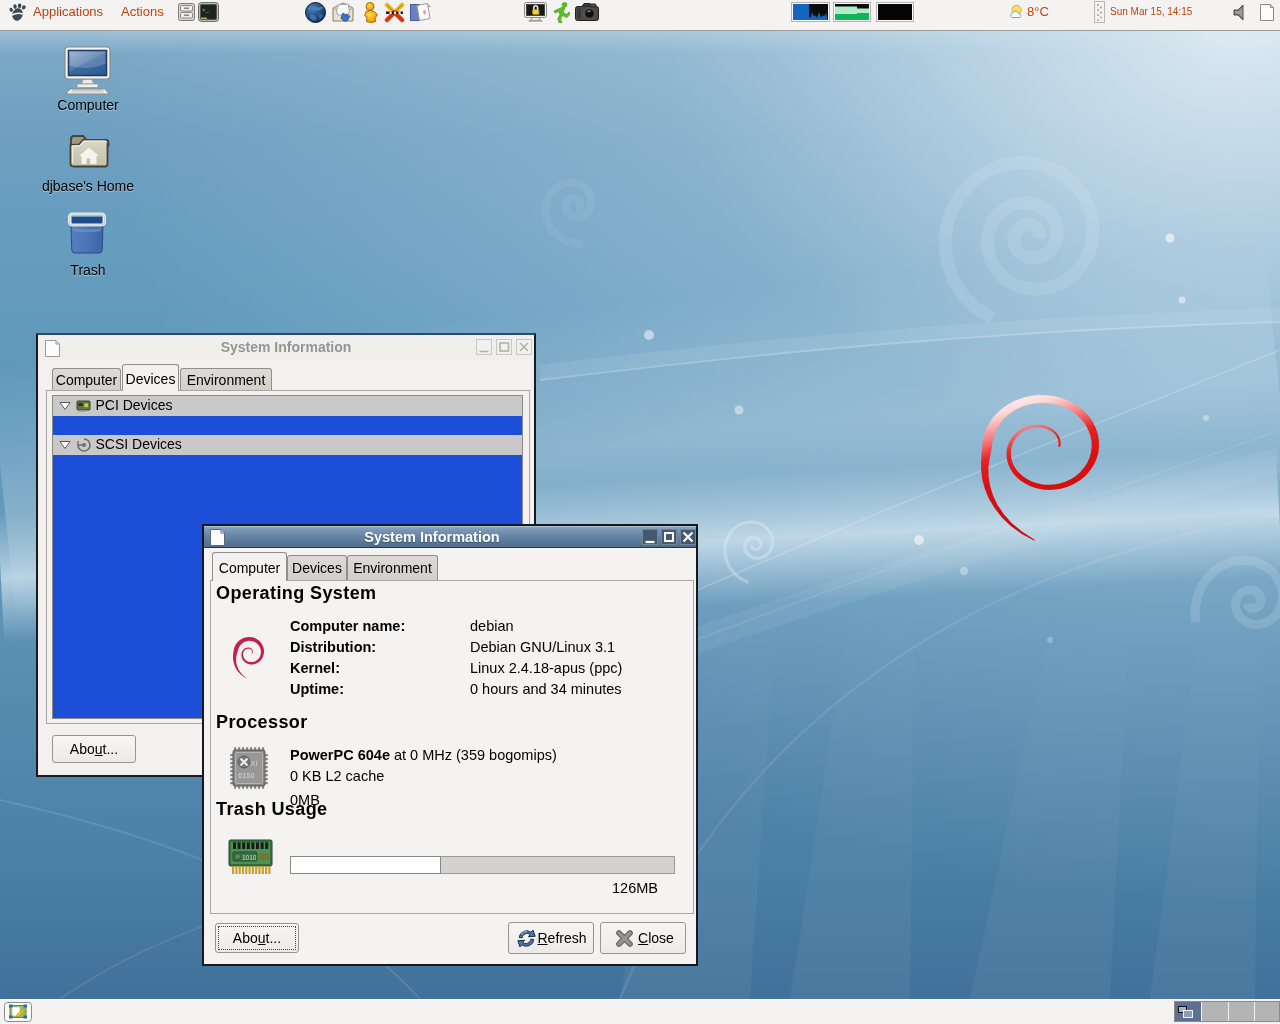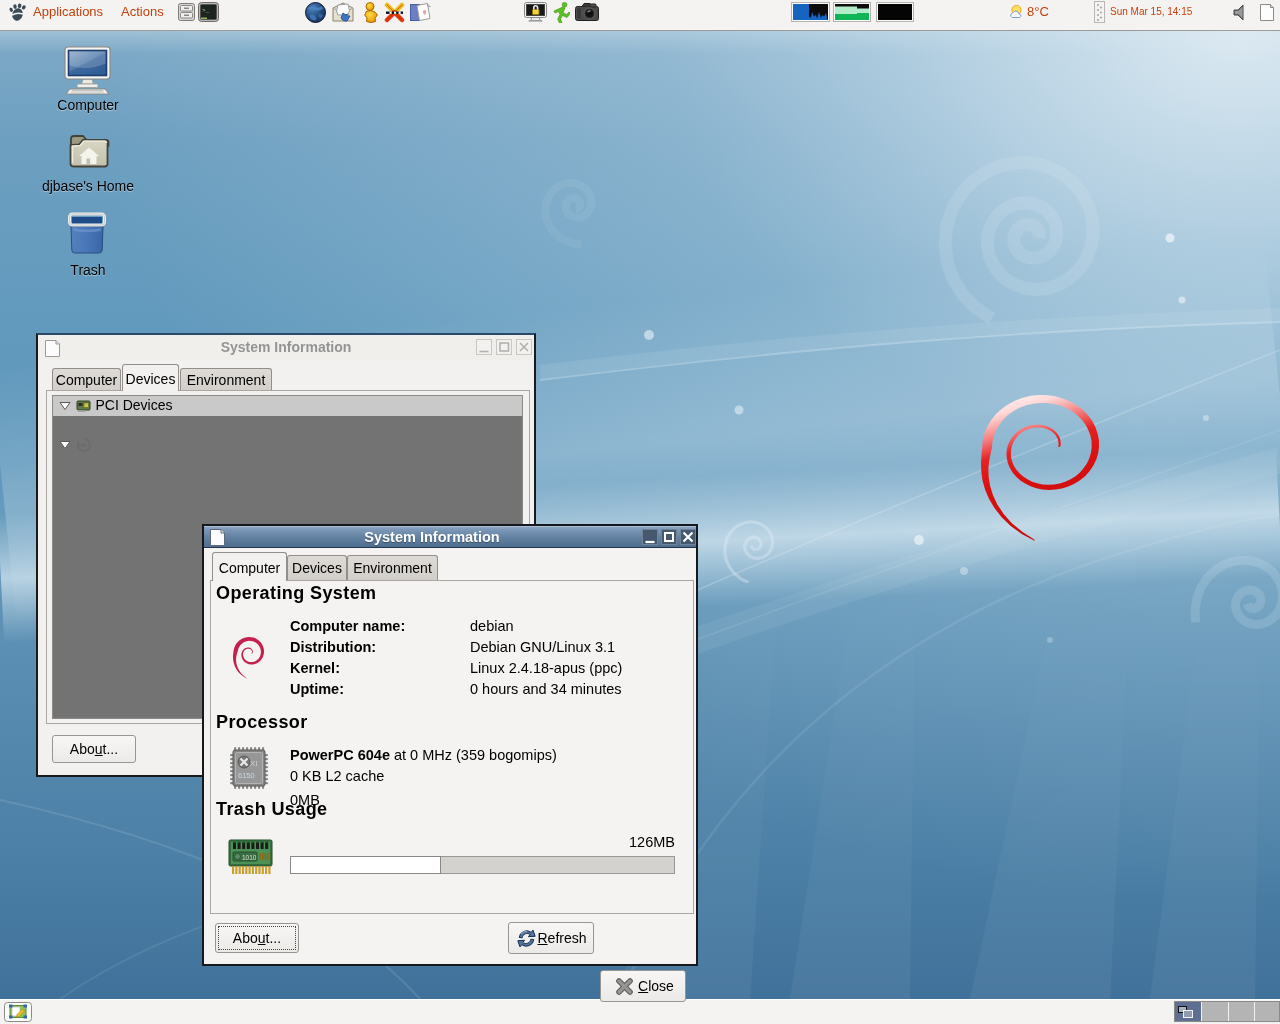--- a/index.html
+++ b/index.html
@@ -335,7 +335,7 @@
  <div class="tab act" style="left:84px;top:29px;width:57px;height:27px;line-height:29px">Devices</div>
  <div class="tab" style="left:142px;top:33px;width:92px;height:23px;line-height:23px;z-index:1">Environment</div>
  <div class="abs" style="left:8px;top:55px;width:484px;height:334px;border:1px solid #aaa7a2;background:#f2f1ef;z-index:2"></div>
- <div class="abs" style="left:14px;top:60px;width:471px;height:324px;border:1px solid #8c8a86;background:#737373;z-index:2;overflow:hidden">
+ <div class="abs" style="left:14px;top:60px;width:471px;height:324px;border:1px solid #8c8a86;background:#1d4ed8;z-index:2;overflow:hidden">
   <div class="trow thdr" style="top:0">
         <span style="position:absolute;left:42.5px">PCI Devices</span>
       </div>

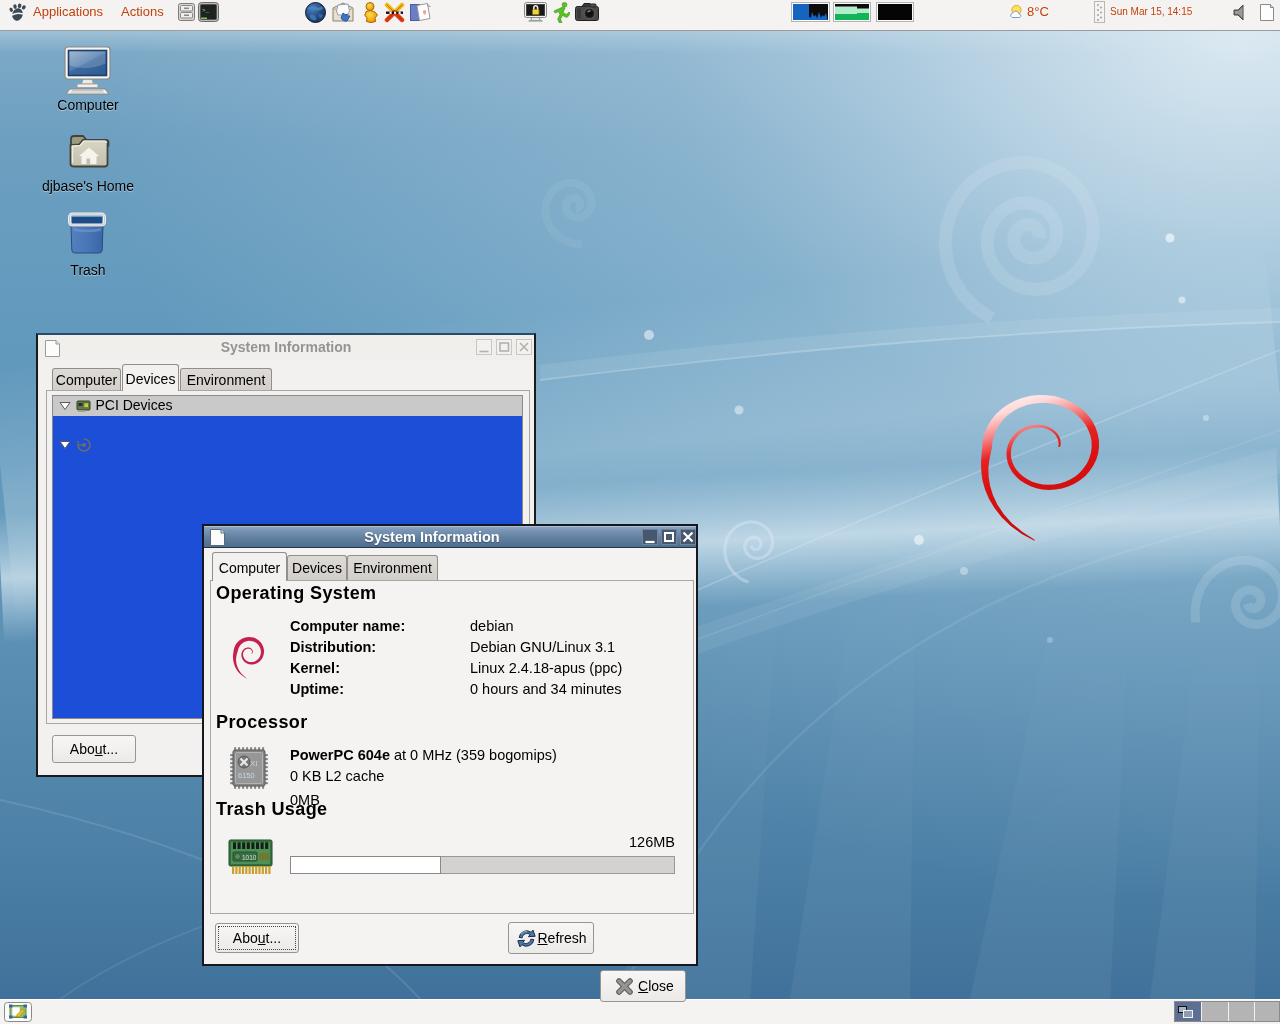--- a/index.html
+++ b/index.html
@@ -339,6 +339,9 @@
   <div class="trow thdr" style="top:0">
         <span style="position:absolute;left:42.5px">PCI Devices</span>
       </div>
+  <div class="trow thdr" style="top:39px">
+        <span style="position:absolute;left:42.5px">SCSI Devices</span>
+      </div>
   <svg class="abs" style="left:6px;top:5px" width="12" height="10" viewBox="0 0 12 10">
         <path d="M1,1.5 h10 l-5,7 Z" fill="#ffffff" stroke="#5a5a5a"></path>
       </svg>

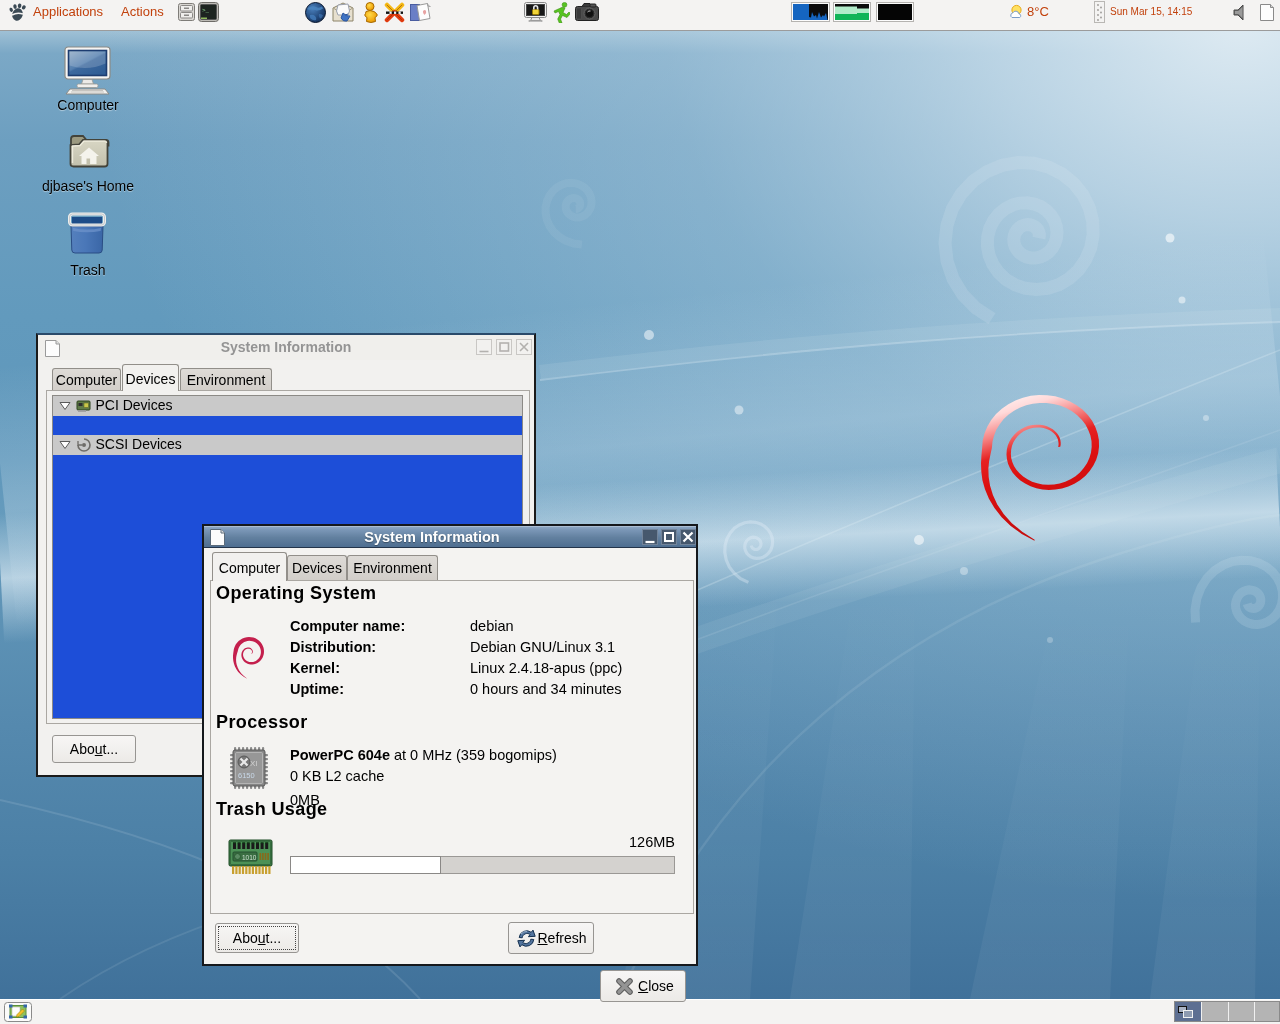--- a/index.html
+++ b/index.html
@@ -499,7 +499,7 @@
       </g>
 </svg>
  <div class="val" style="left:290px;top:792px">0MB</div>
- <div class="val" style="left:595px;top:834px;width:80px;text-align:right">126MB</div>
+ <div class="val" style="left:595px;top:880px;width:80px;text-align:center">126MB</div>
  <div class="abs" style="left:290px;top:856px;width:385px;height:18px;background:#d4d2cf;border:1px solid #9a9895"></div>
  <div class="abs" style="left:290px;top:856px;width:151px;height:18px;background:#ffffff;border:1px solid #8a8886"></div>
  <div class="btn" style="left:215px;top:923px;width:84px;height:30px;line-height:28px">Abo<u>u</u>t...<div class="abs" style="left:2px;top:2px;right:2px;bottom:2px;border:1px dotted #444"></div></div>

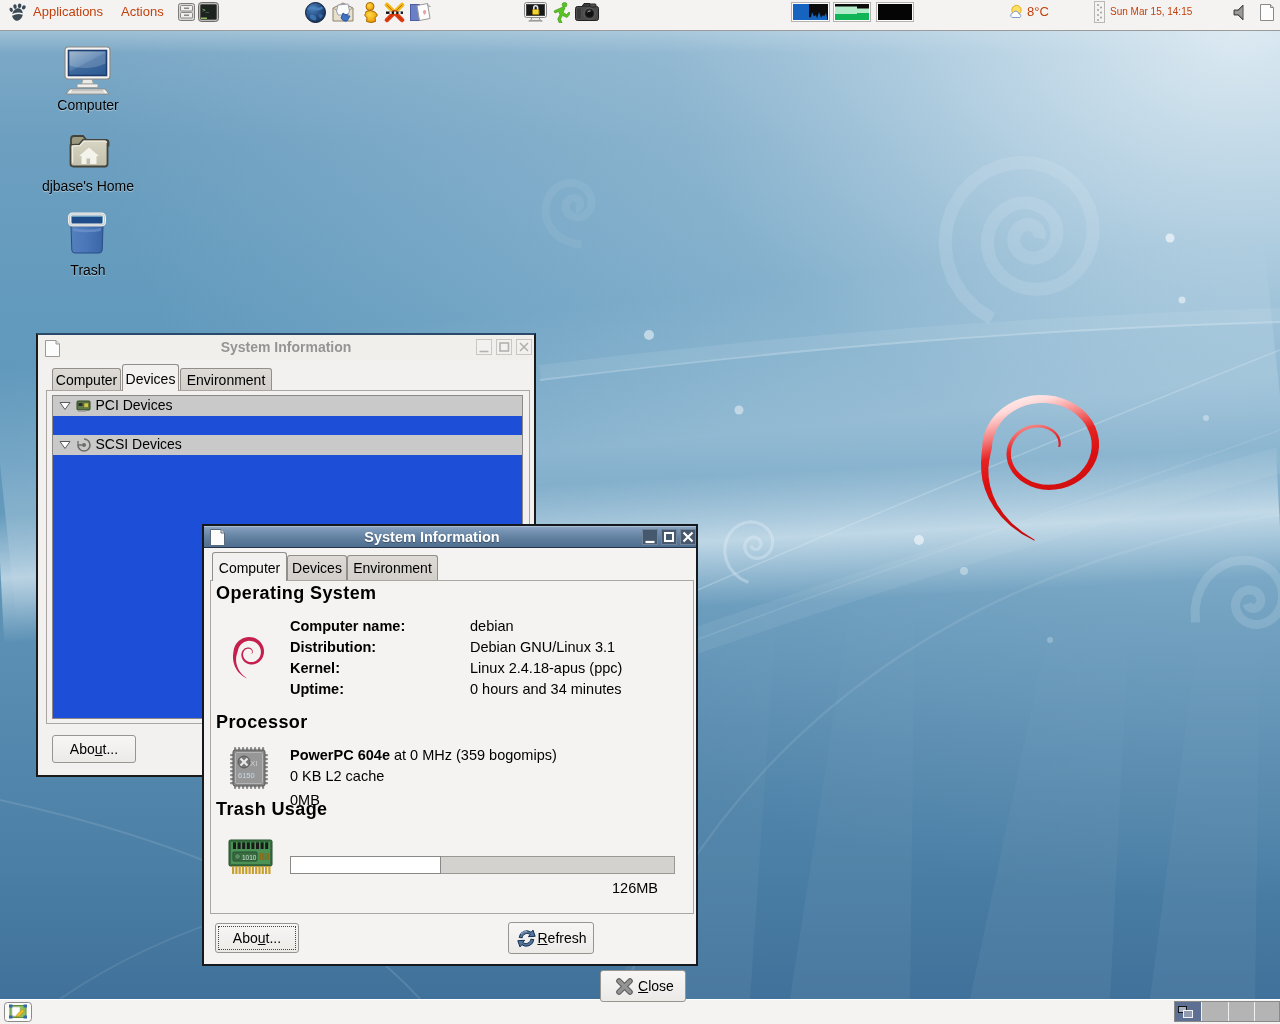--- a/index.html
+++ b/index.html
@@ -510,7 +510,7 @@
 </g>
         <path d="M5,6 a7,7 0 0 1 6,-2.5" stroke="#9ab2cc" fill="none" stroke-width="1"></path>
       </svg><u>R</u>efresh</div>
- <div class="btn" style="left:600px;top:970px;width:86px;height:32px;line-height:30px;padding-left:26px"><svg style="position:absolute;left:15px;top:7px" width="17" height="17" viewBox="0 0 17 17">
+ <div class="btn" style="left:600px;top:922px;width:86px;height:32px;line-height:30px;padding-left:26px"><svg style="position:absolute;left:15px;top:7px" width="17" height="17" viewBox="0 0 17 17">
 <path d="M8.5,8.5 m-8,0" fill="none"></path>
 <g stroke="#5f5f5f" stroke-width="5.6" stroke-linecap="round">
           <path d="M3,3 L14,14 M14,3 L3,14"></path>

